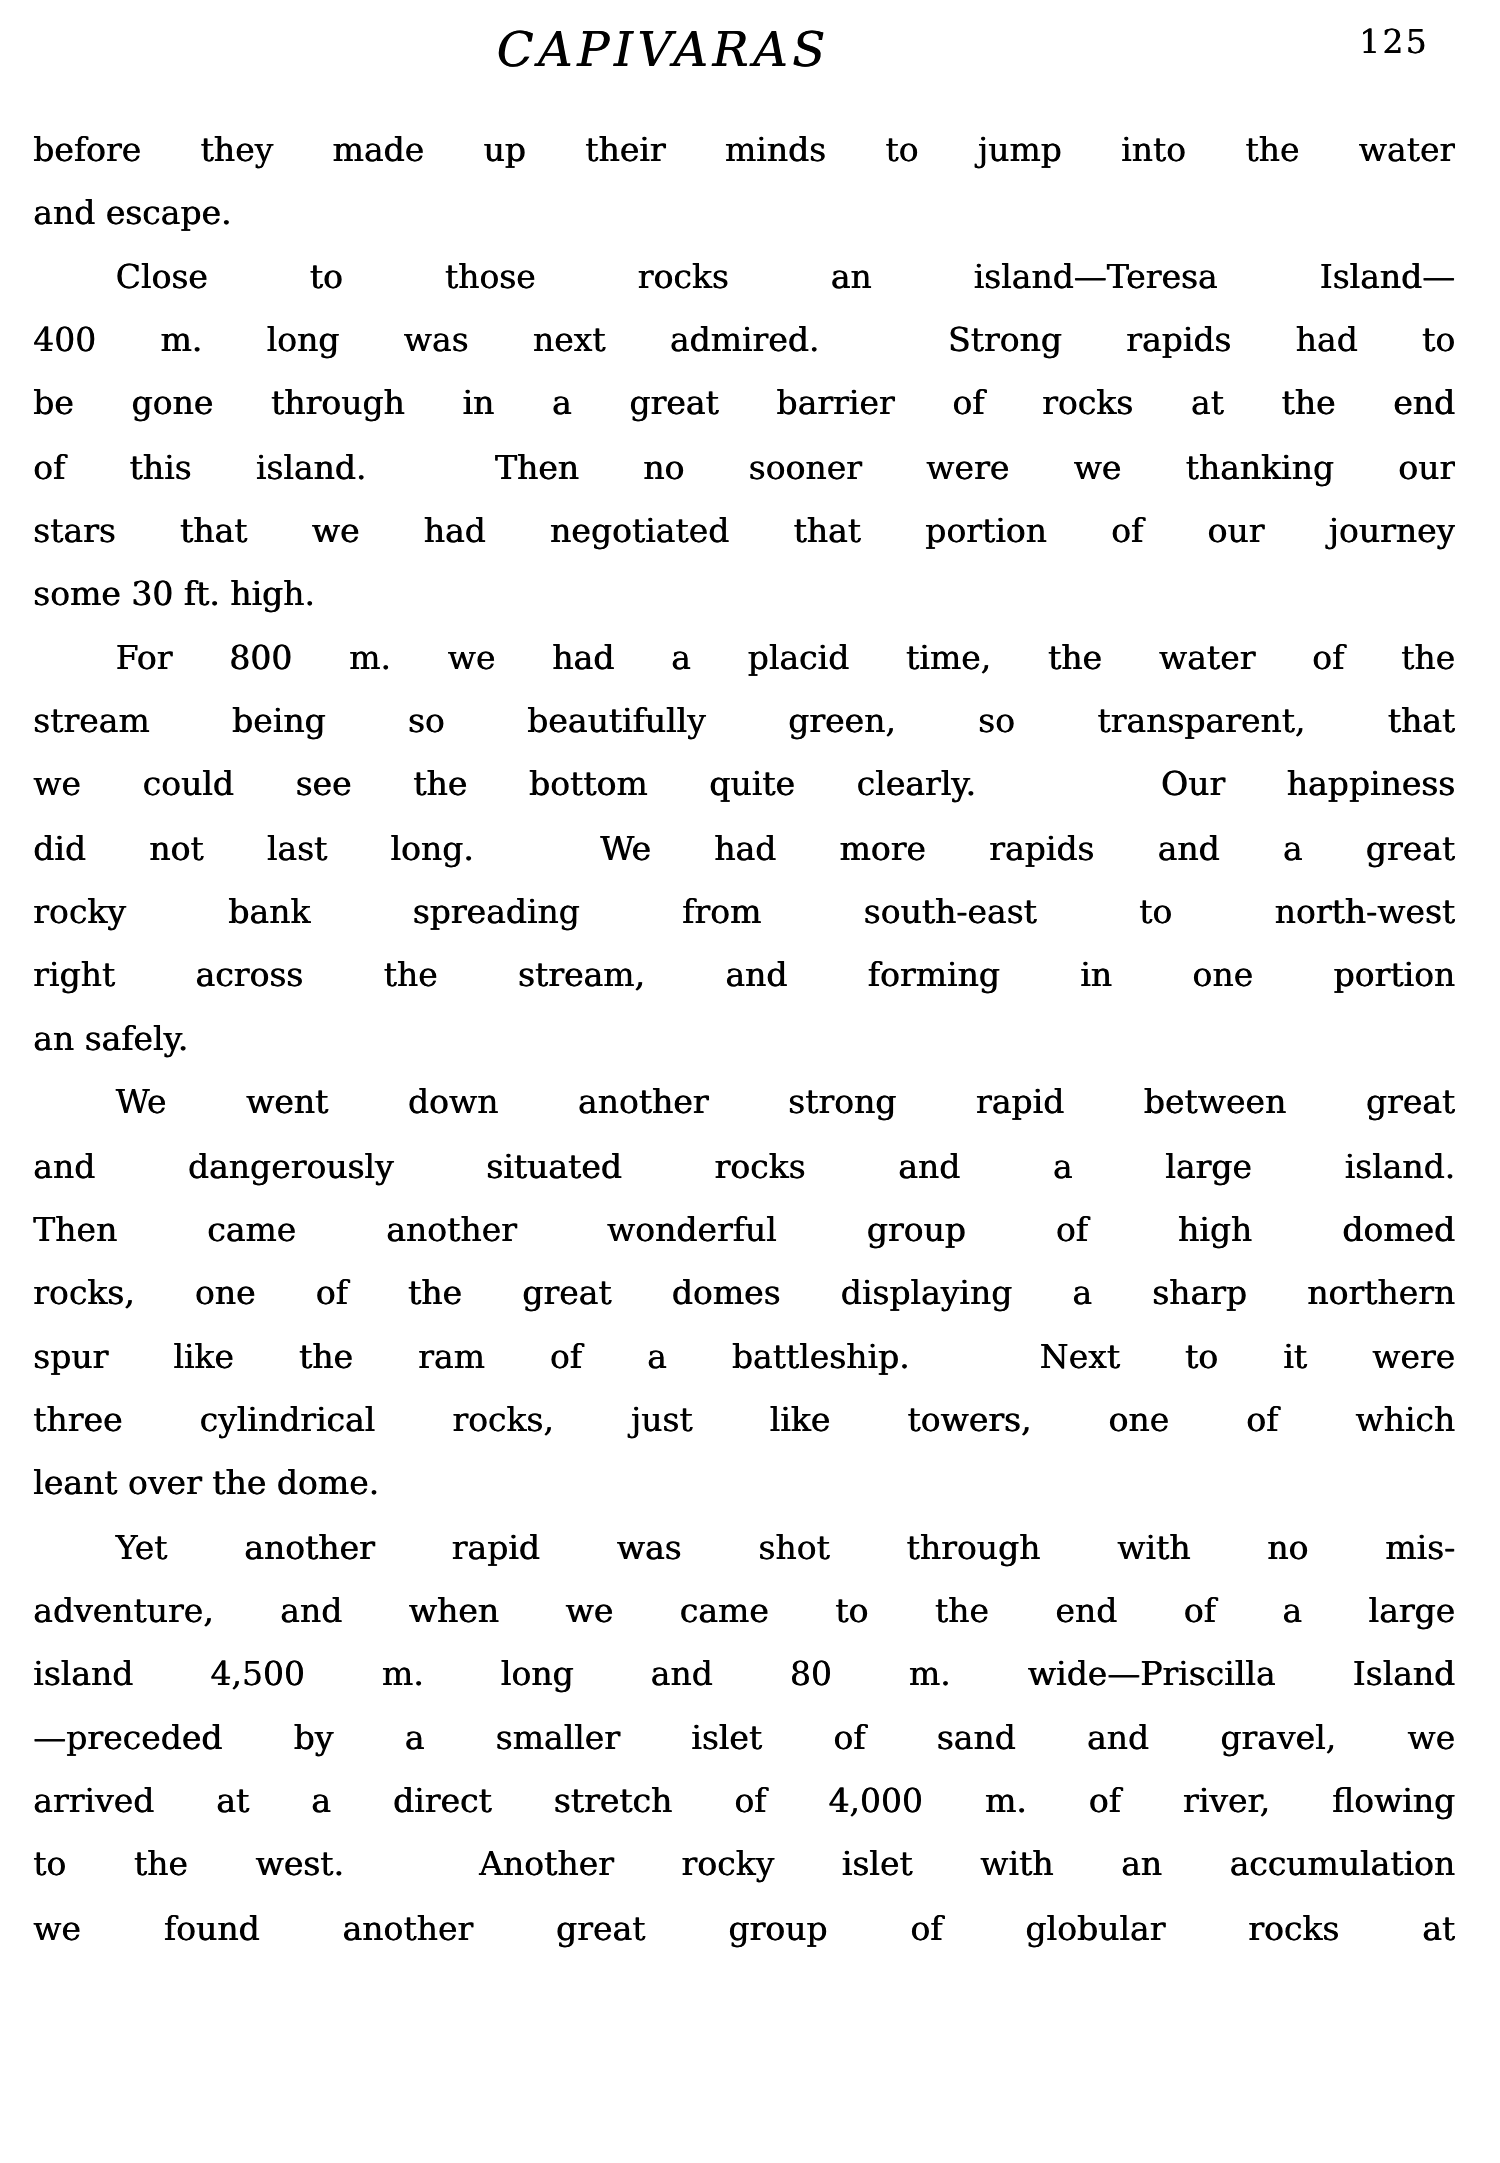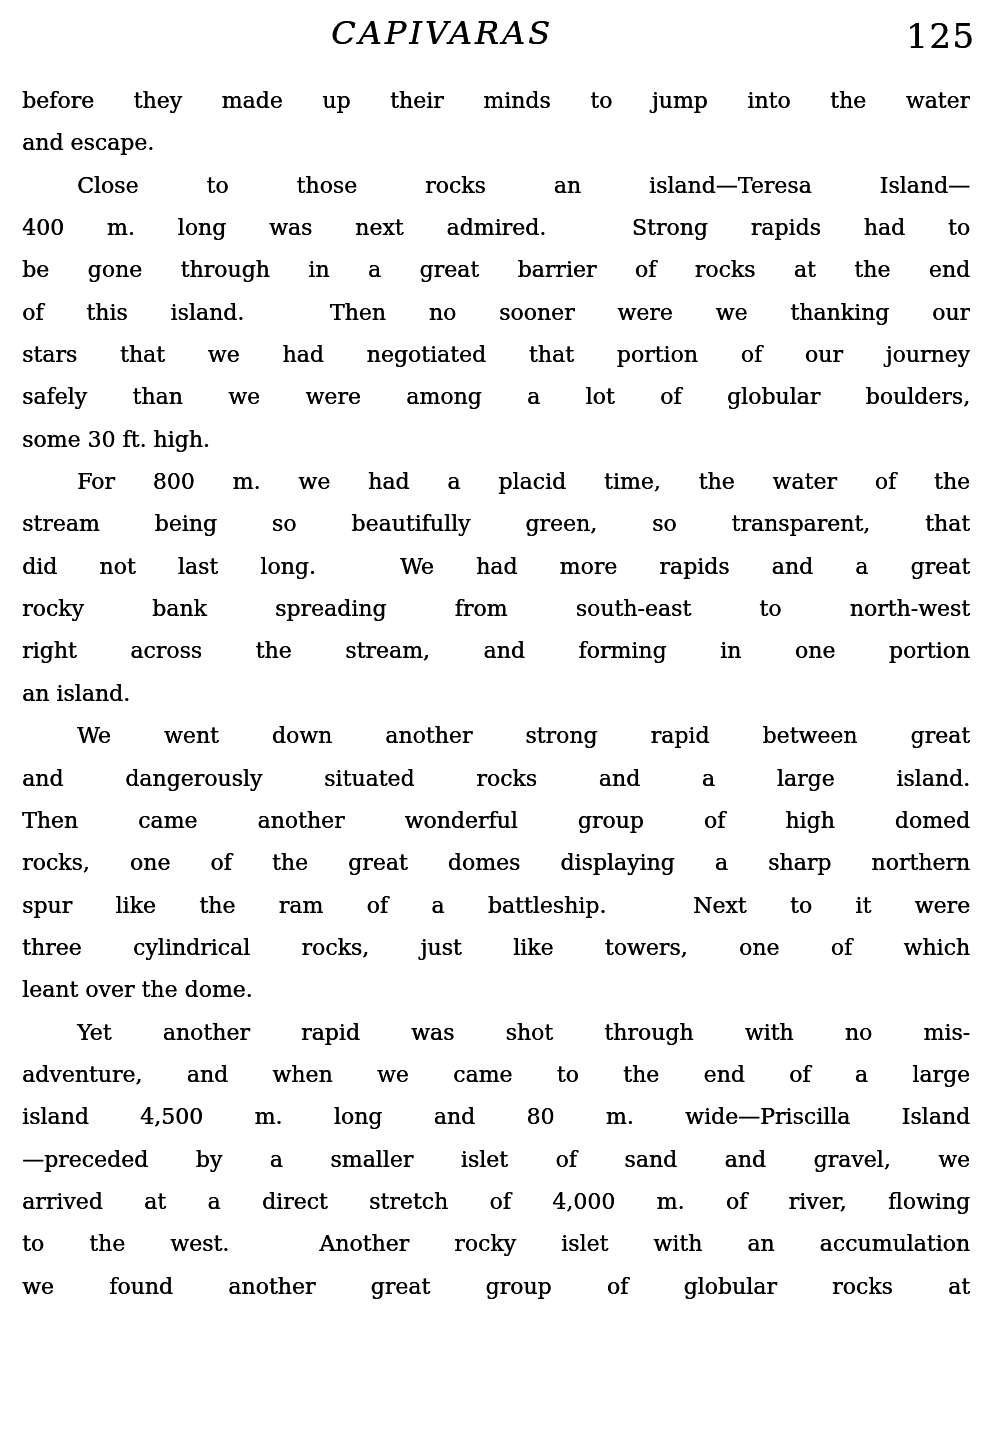--- a/index.html
+++ b/index.html
@@ -32,7 +32,7 @@
     position: absolute;
     left: 906px;
     top: 16px;
-    font-size: 34px;
+    font-size: 22px;
     letter-spacing: 1.5px;
     text-shadow: 0.4px 0 currentColor;
   }

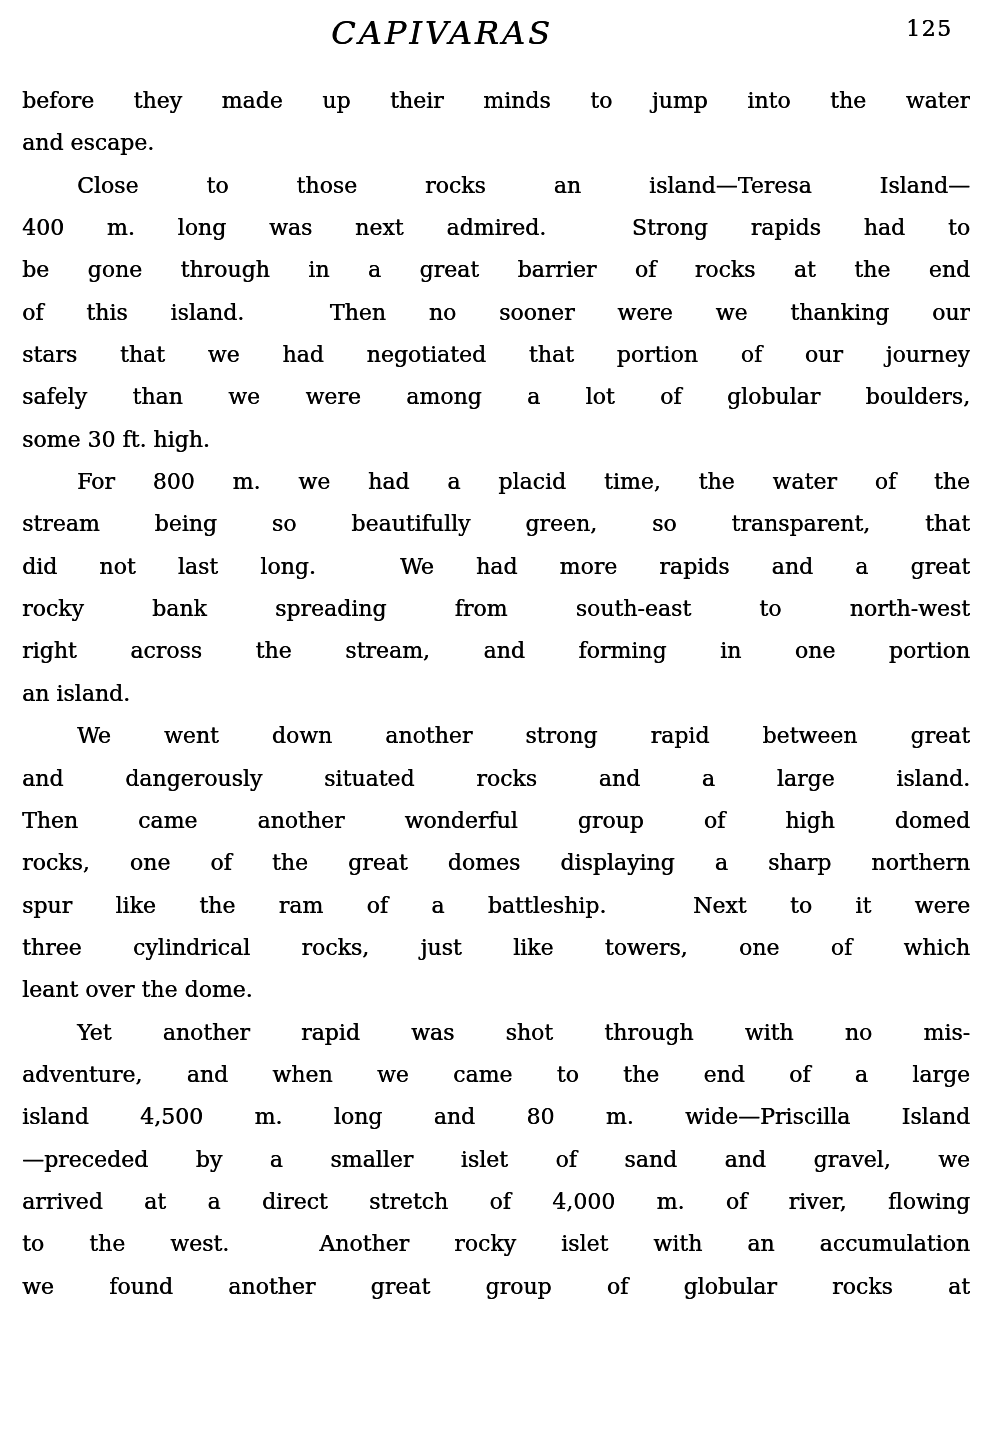--- a/index.html
+++ b/index.html
@@ -78,7 +78,6 @@
       <div class="line">be gone through in a great barrier of rocks at the end</div>
       <div class="line">of this island.&nbsp; Then no sooner were we thanking our</div>
       <div class="line">stars that we had negotiated that portion of our journey</div>
-      <div class="line">safely than we were among a lot of globular boulders,</div>
       <div class="line flush">some 30 ft. high.</div>
       <div class="line indent">For 800 m. we had a placid time, the water of the</div>
       <div class="line">stream being so beautifully green, so transparent, that</div>

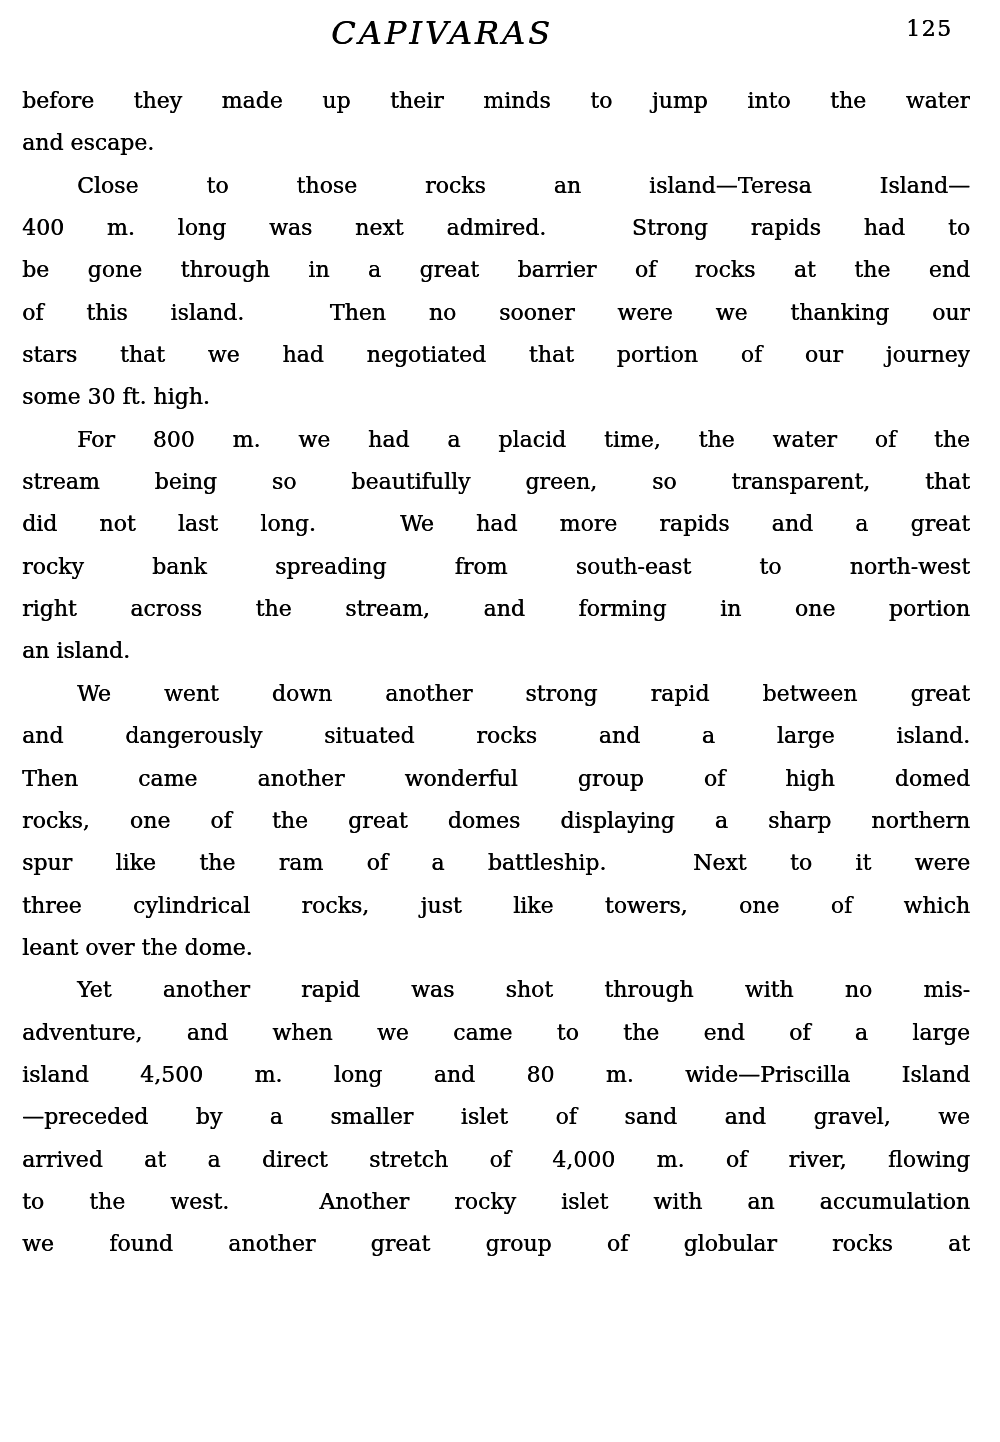--- a/index.html
+++ b/index.html
@@ -81,6 +81,7 @@
       <div class="line flush">some 30 ft. high.</div>
       <div class="line indent">For 800 m. we had a placid time, the water of the</div>
       <div class="line">stream being so beautifully green, so transparent, that</div>
+      <div class="line">we could see the bottom quite clearly.&nbsp;&nbsp; Our happiness</div>
       <div class="line">did not last long.&nbsp; We had more rapids and a great</div>
       <div class="line">rocky bank spreading from south-east to north-west</div>
       <div class="line">right across the stream, and forming in one portion</div>

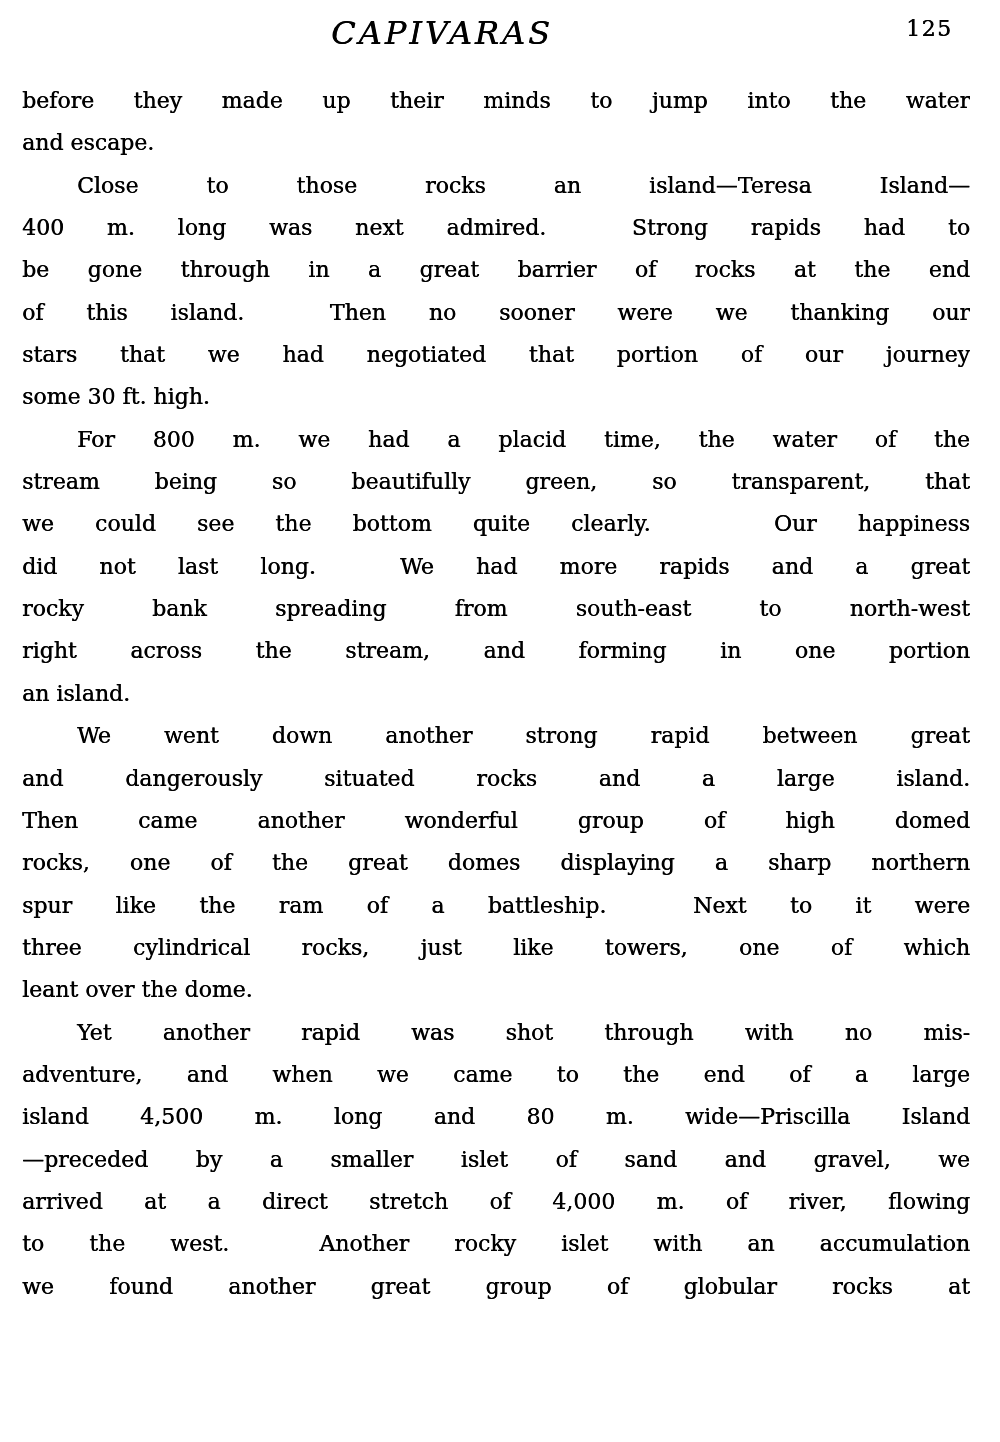--- a/index.html
+++ b/index.html
@@ -85,7 +85,7 @@
       <div class="line">did not last long.&nbsp; We had more rapids and a great</div>
       <div class="line">rocky bank spreading from south-east to north-west</div>
       <div class="line">right across the stream, and forming in one portion</div>
-      <div class="line flush">an island.</div>
+      <div class="line flush">an safely.</div>
       <div class="line indent">We went down another strong rapid between great</div>
       <div class="line">and dangerously situated rocks and a large island.</div>
       <div class="line">Then came another wonderful group of high domed</div>

